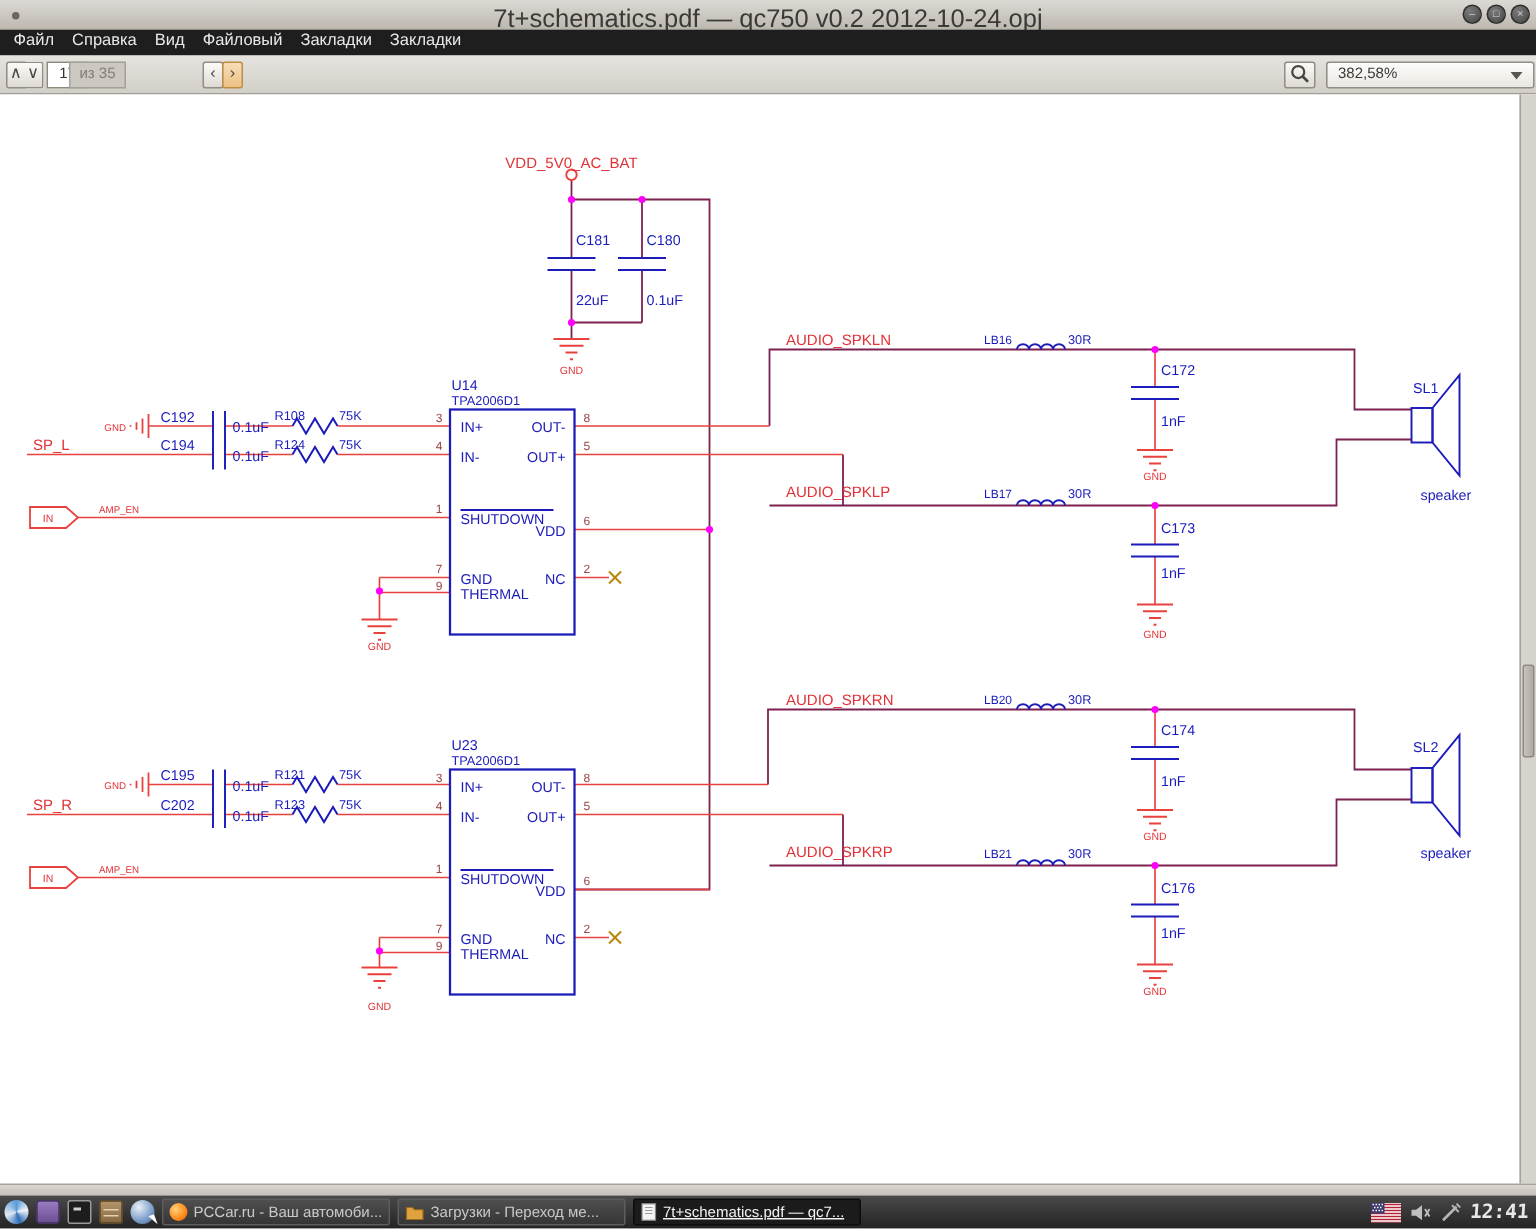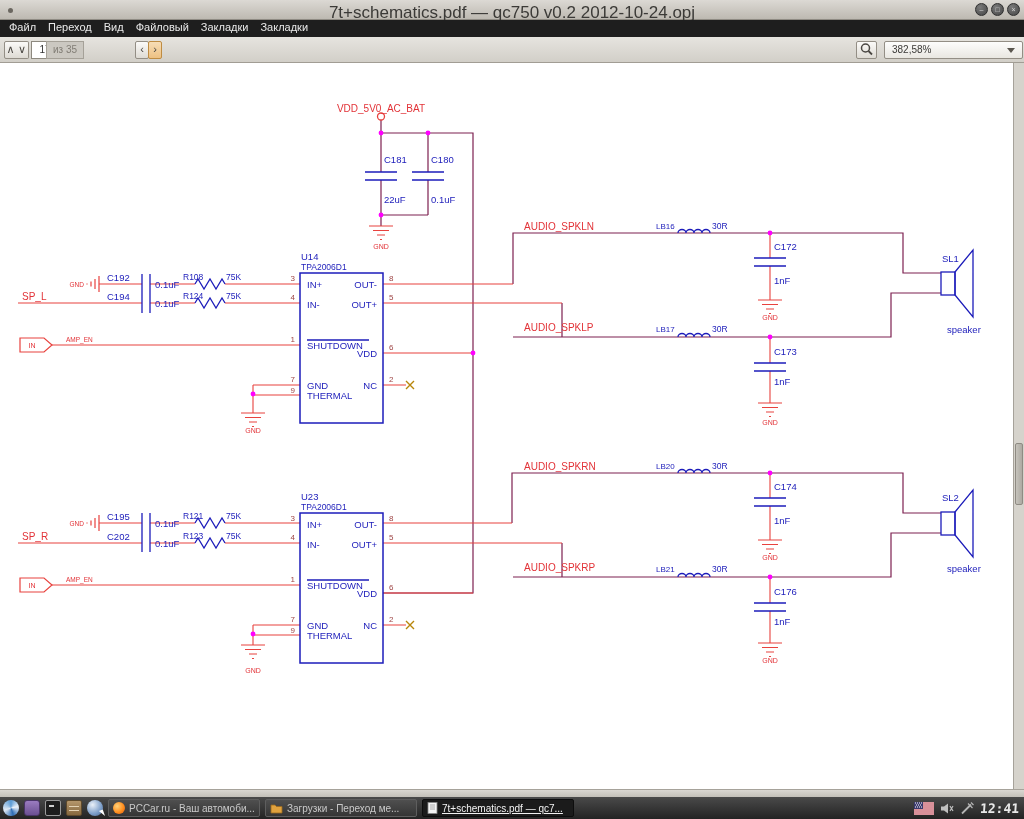--- a/index.html
+++ b/index.html
@@ -104,7 +104,7 @@
 
   <div class="menubar">
     <span class="menu-item">Файл</span>
-    <span class="menu-item">Переход</span>
+    <span class="menu-item">Справка</span>
     <span class="menu-item">Вид</span>
     <span class="menu-item">Файловый</span>
     <span class="menu-item">Закладки</span>

